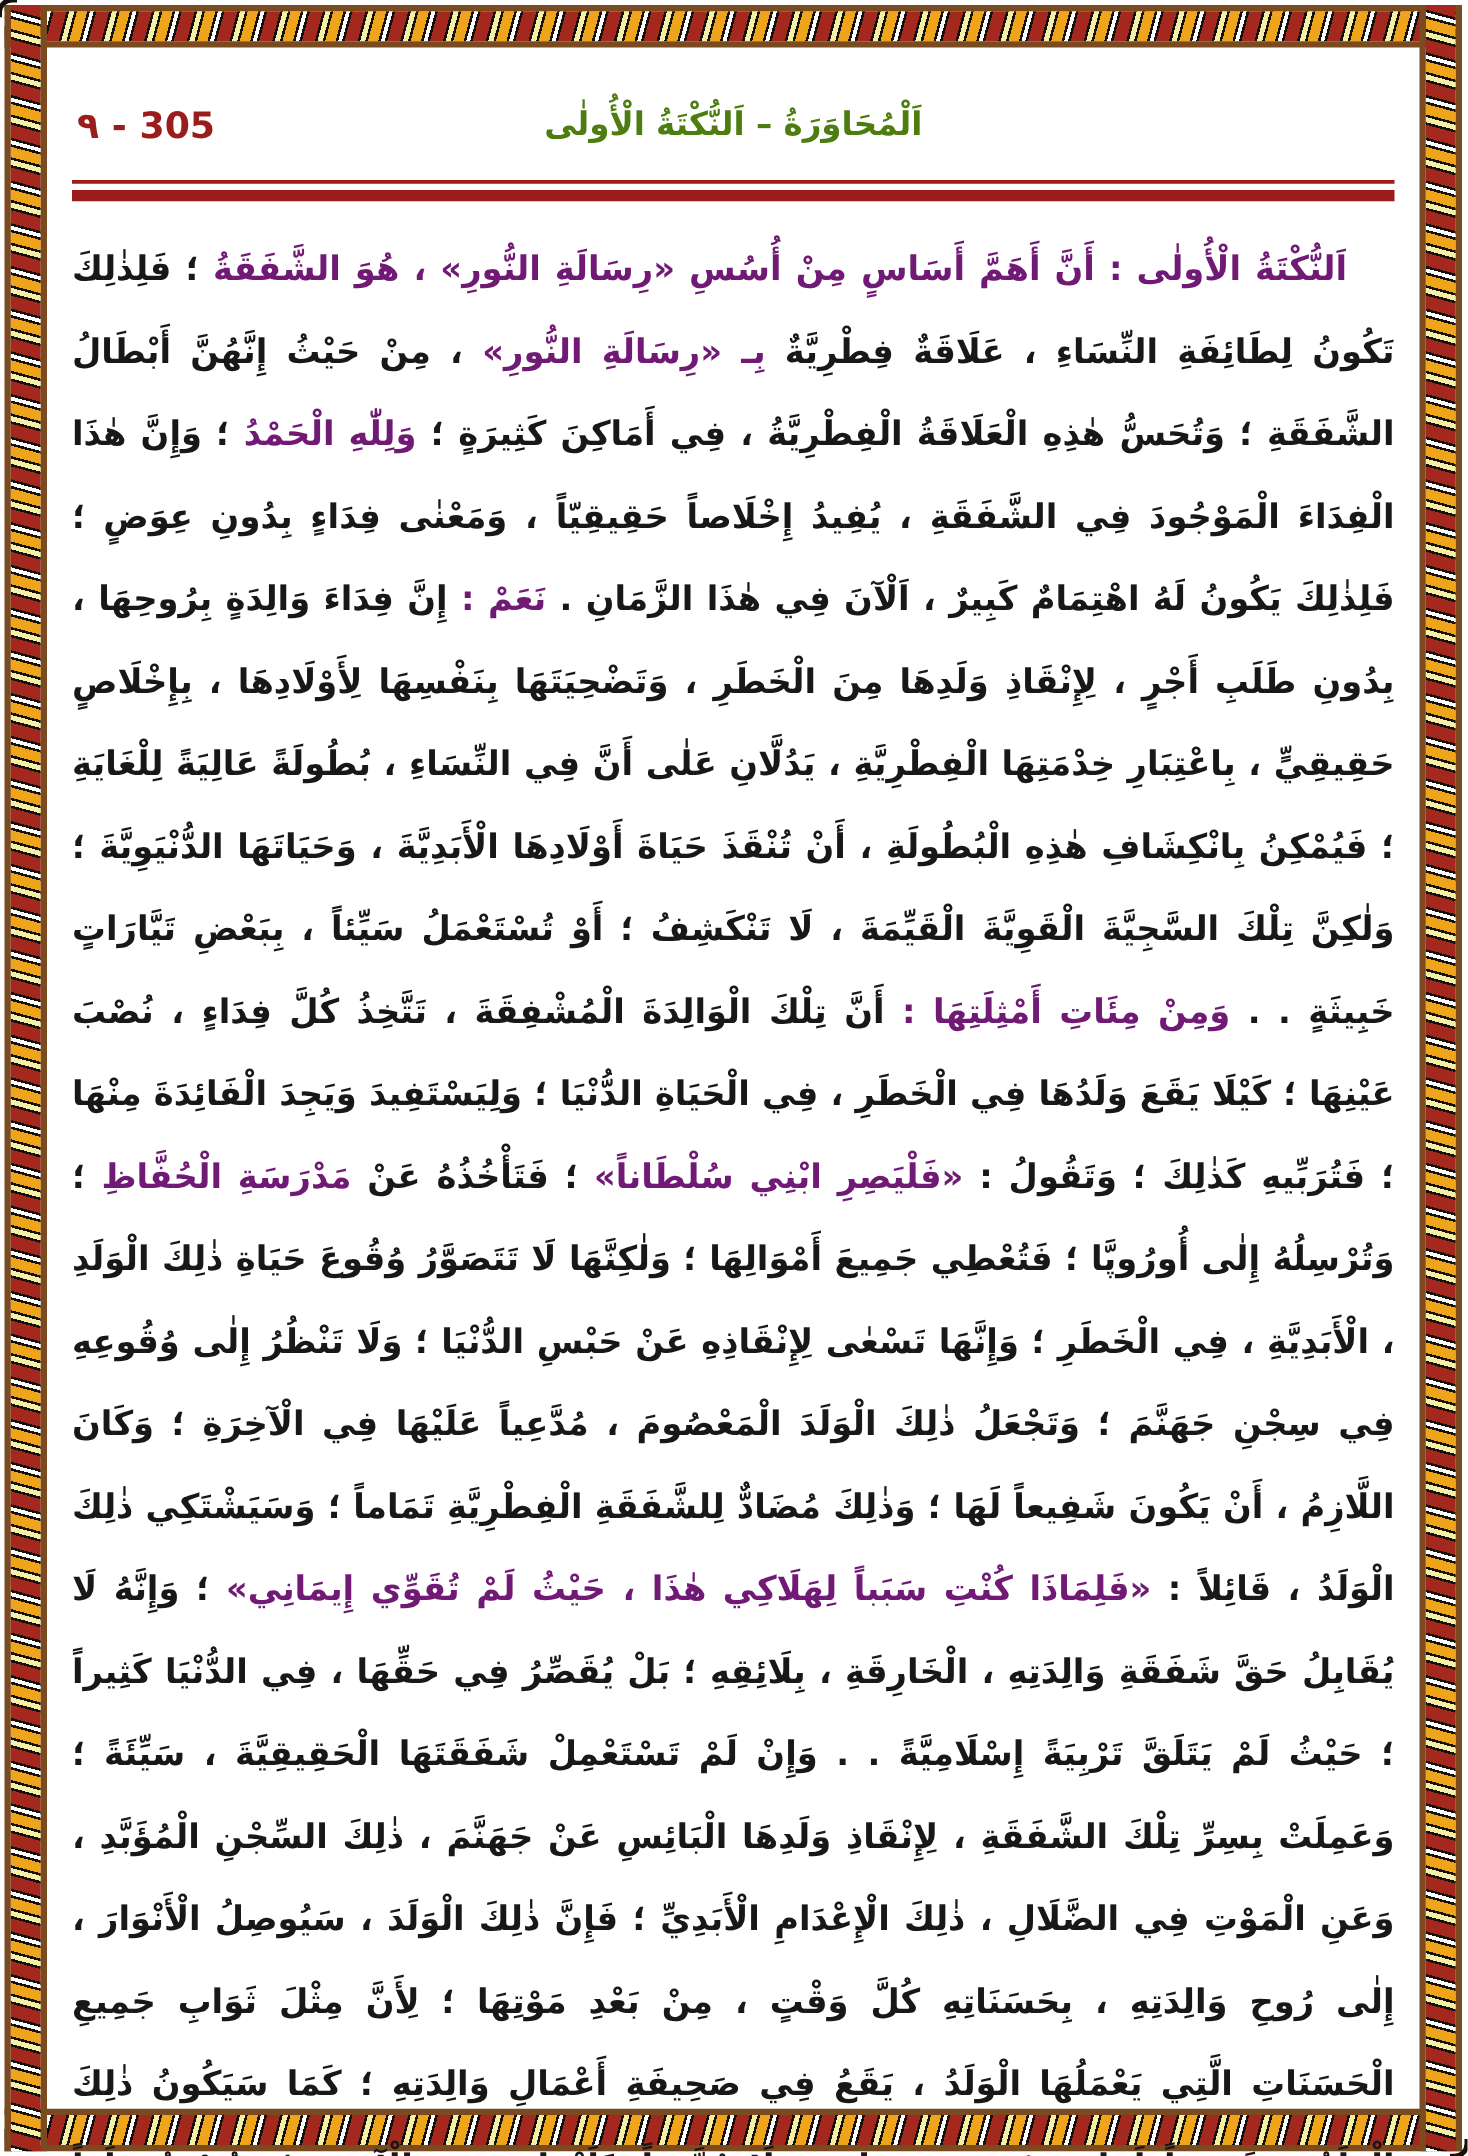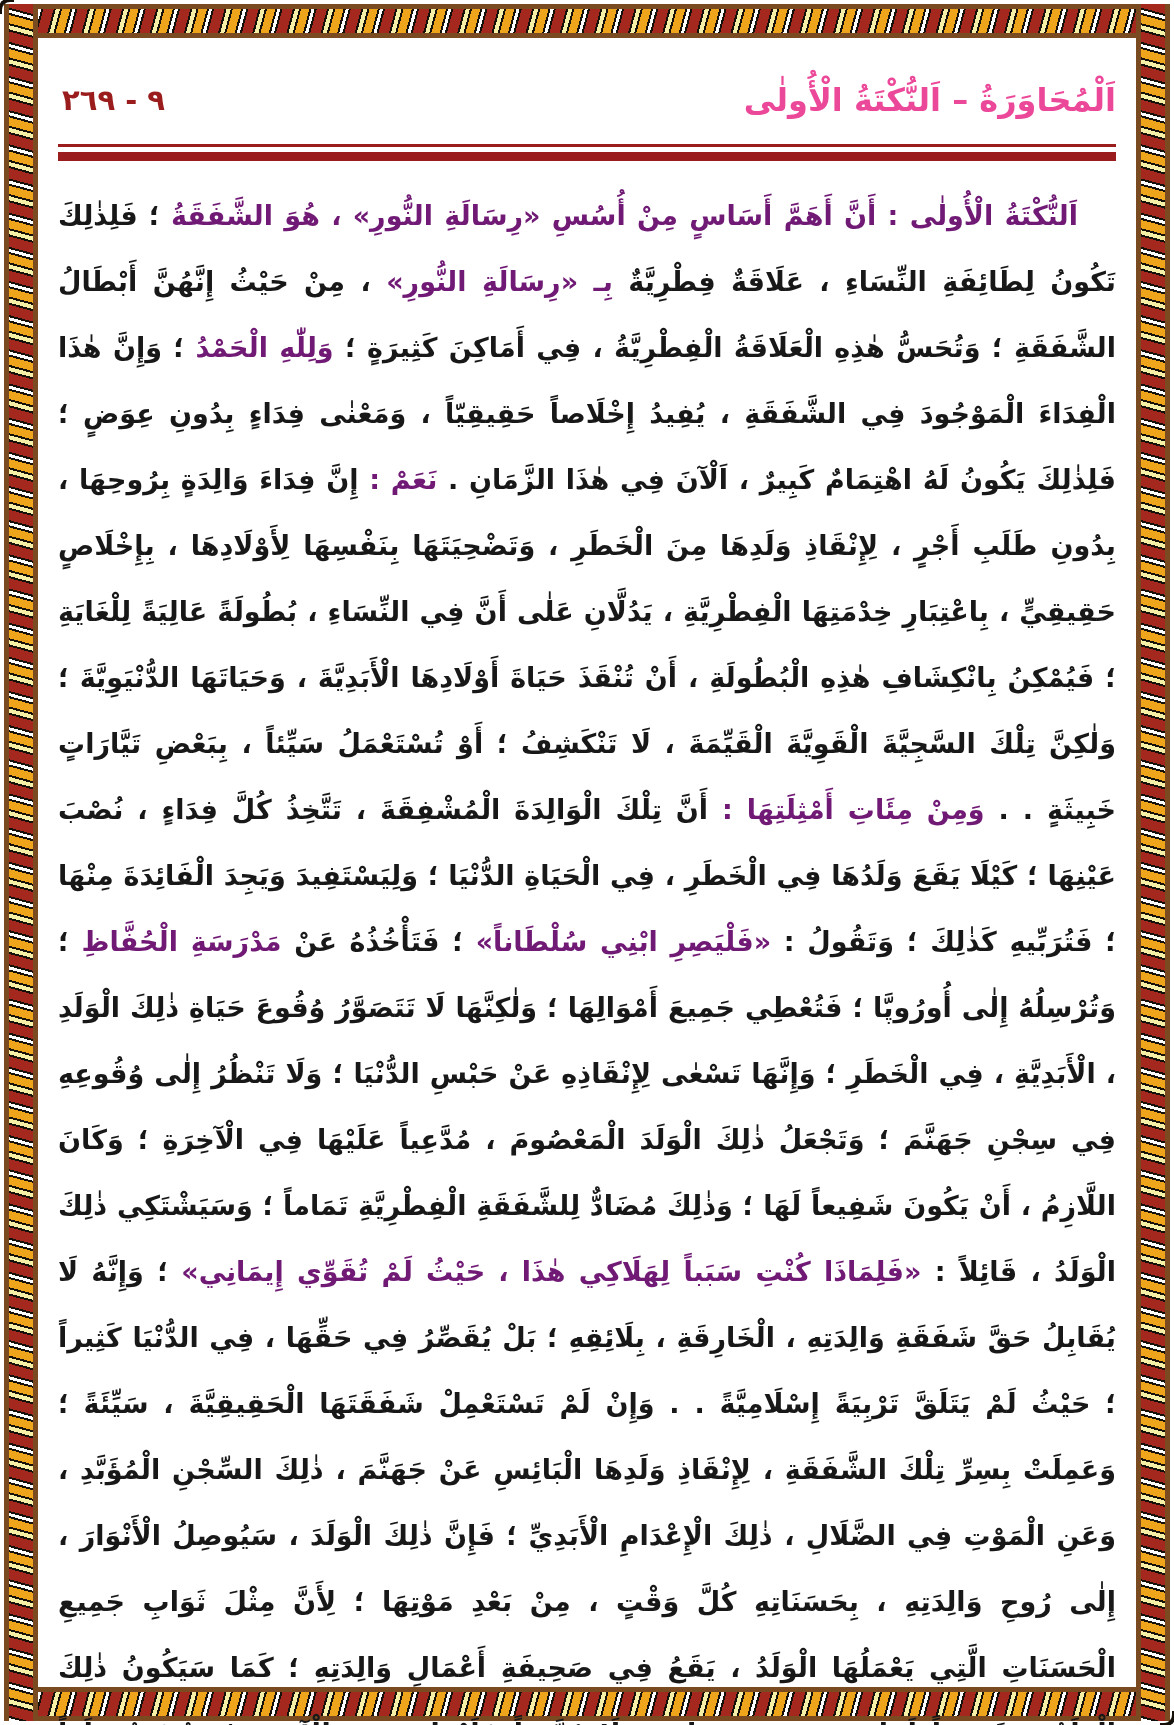--- a/index.html
+++ b/index.html
@@ -104,7 +104,7 @@
 <div class="content">
   <div class="header">
     <div class="page-title">اَلْمُحَاوَرَةُ – اَلنُّكْتَةُ الْأُولٰى</div>
-    <div class="page-number">٩ - ٢٦٩</div>
+    <div class="page-number">٩ - 305</div>
   </div>
   <div class="rules">
     <div class="rule-thin"></div>

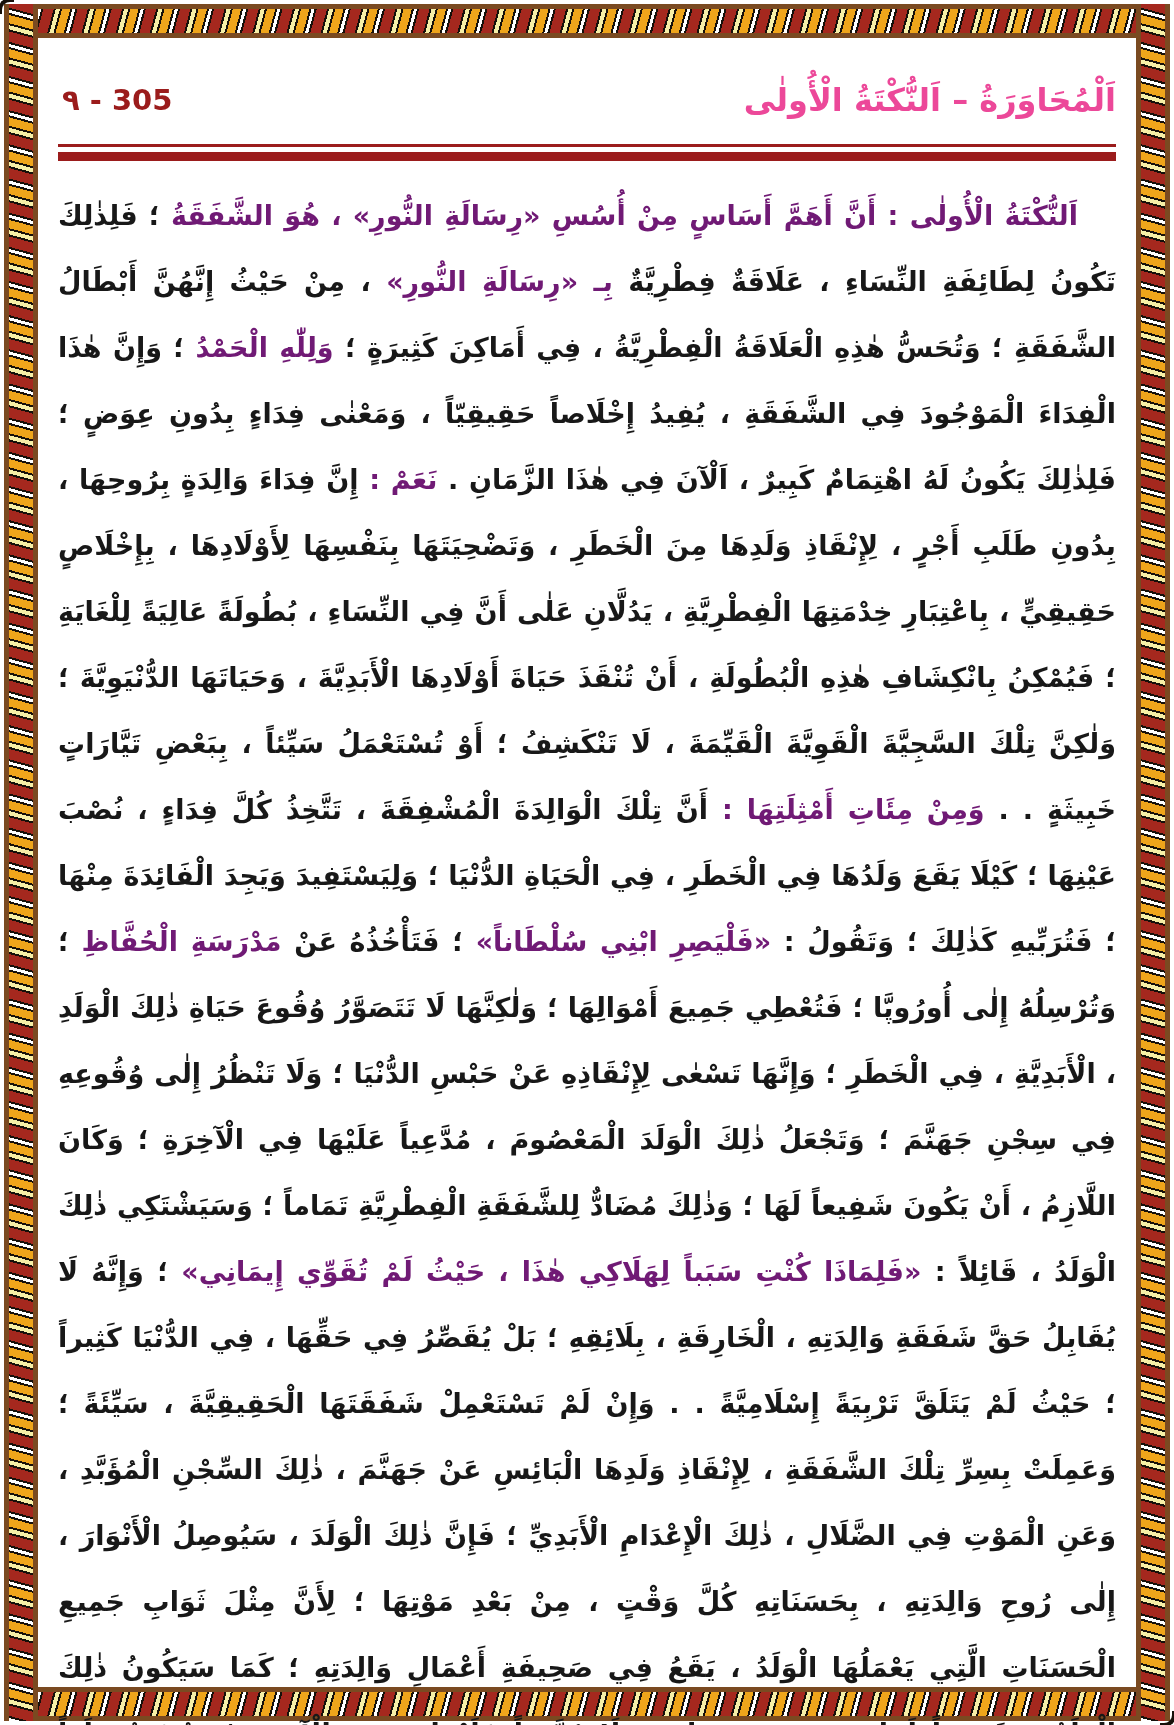--- a/index.html
+++ b/index.html
@@ -54,8 +54,9 @@
   }
   .header { position: relative; height: 64px; }
   .page-title {
-    color: #ec4899;
-    font-size: 32px;
+    text-align: center;
+    color: #4d7c0f;
+    font-size: 26px;
     font-weight: 700;
     line-height: 64px;
     letter-spacing: 0;

